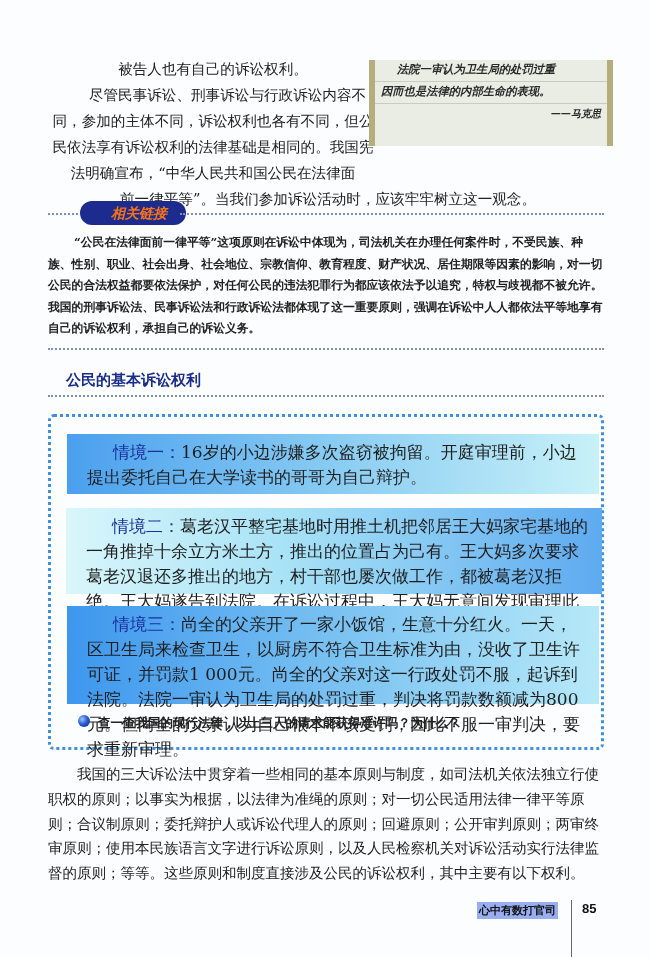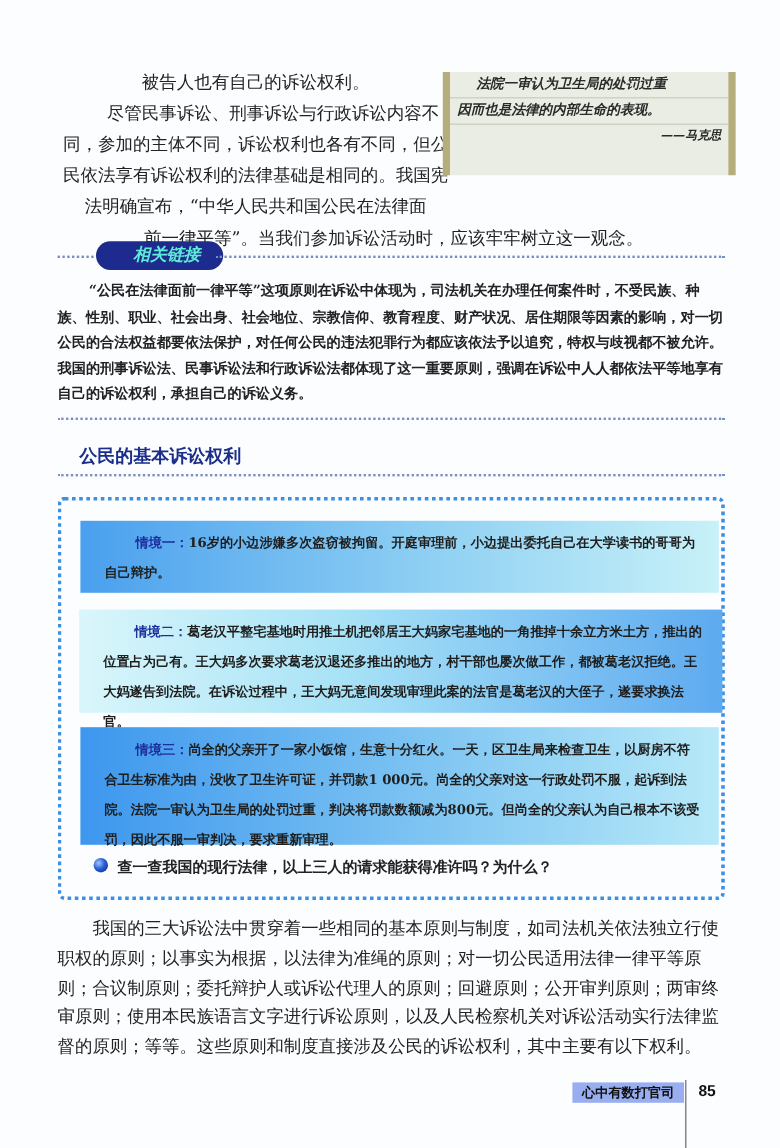--- a/index.html
+++ b/index.html
@@ -35,7 +35,7 @@
   
   .pill {
     left:80px; top:201px; width:94px; height:24px; border-radius:12px;
-    background:#1d2b8e; color:#5eead4;
+    background:#1d2b8e; color:#f97316;
     font-family:"DejaVu Sans", sans-serif; font-style:italic; font-weight:bold;
     font-size:14px; line-height:24px; text-align:center;padding-left:12px;
   }

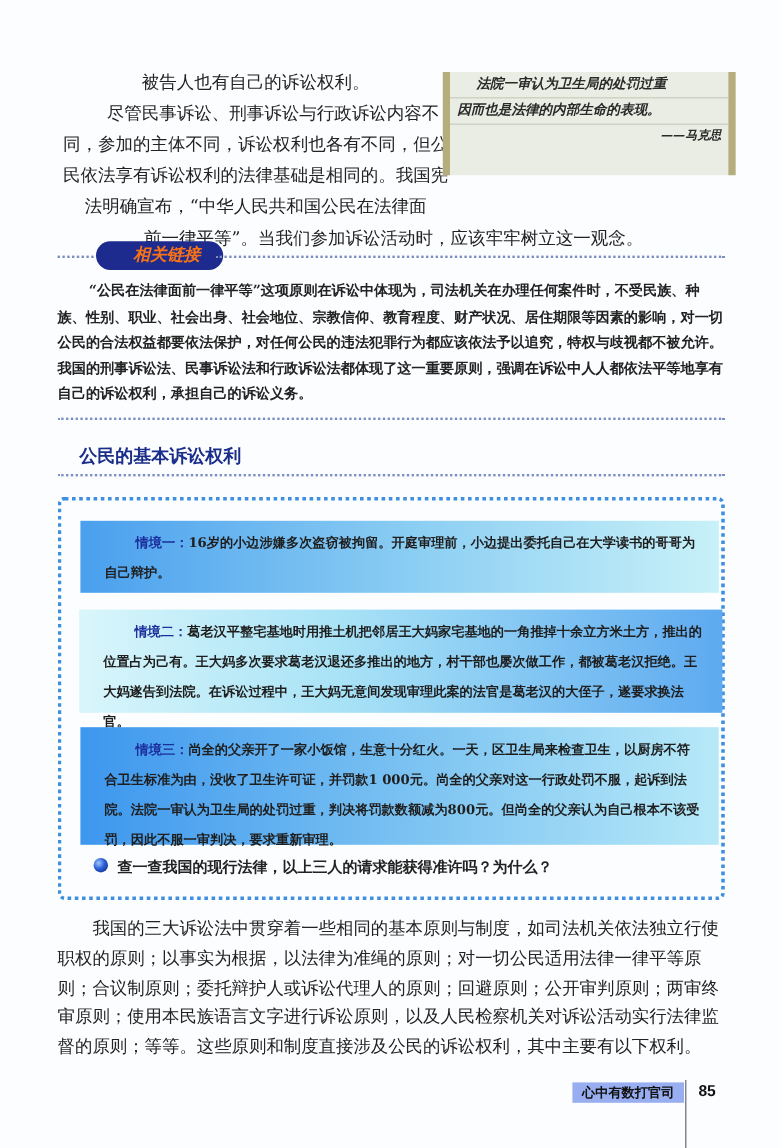--- a/index.html
+++ b/index.html
@@ -55,7 +55,7 @@
   }
   .case {
     left:67px; width:532px; box-sizing:border-box;
-    font-size:11px; line-height:25px; font-weight:bold; color:#1e1e1e;
+    font-size:17px; line-height:25px; font-weight:normal; color:#1e1e1e;
     padding:6px 14px 4px 20px;
   }
   .case .lbl { color:#1c2f9c; }

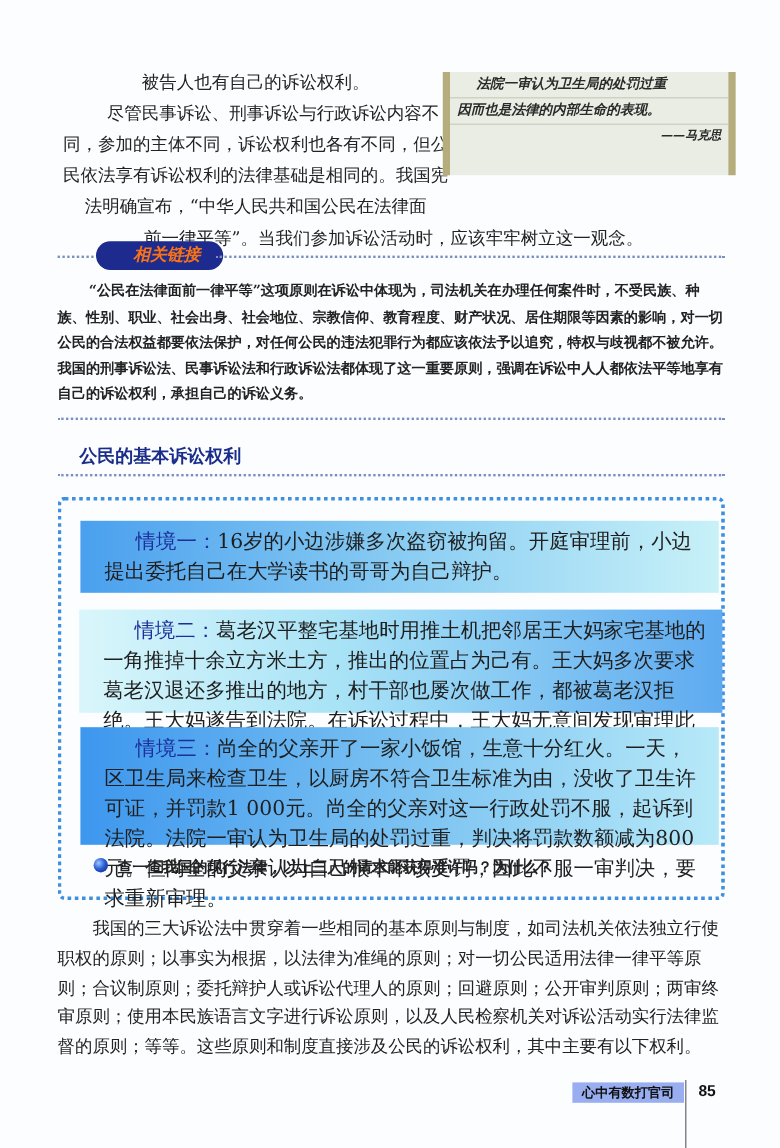--- a/index.html
+++ b/index.html
@@ -75,7 +75,7 @@
 
   
   .tag {
-    left:477px; top:902px; width:93px; height:17px;
+    left:477px; top:902px; width:81px; height:17px;
     background:#98aef0; color:#111;
     font-family:"DejaVu Sans", sans-serif; font-weight:bold; font-size:11px; line-height:17px; text-align:center;
   }

